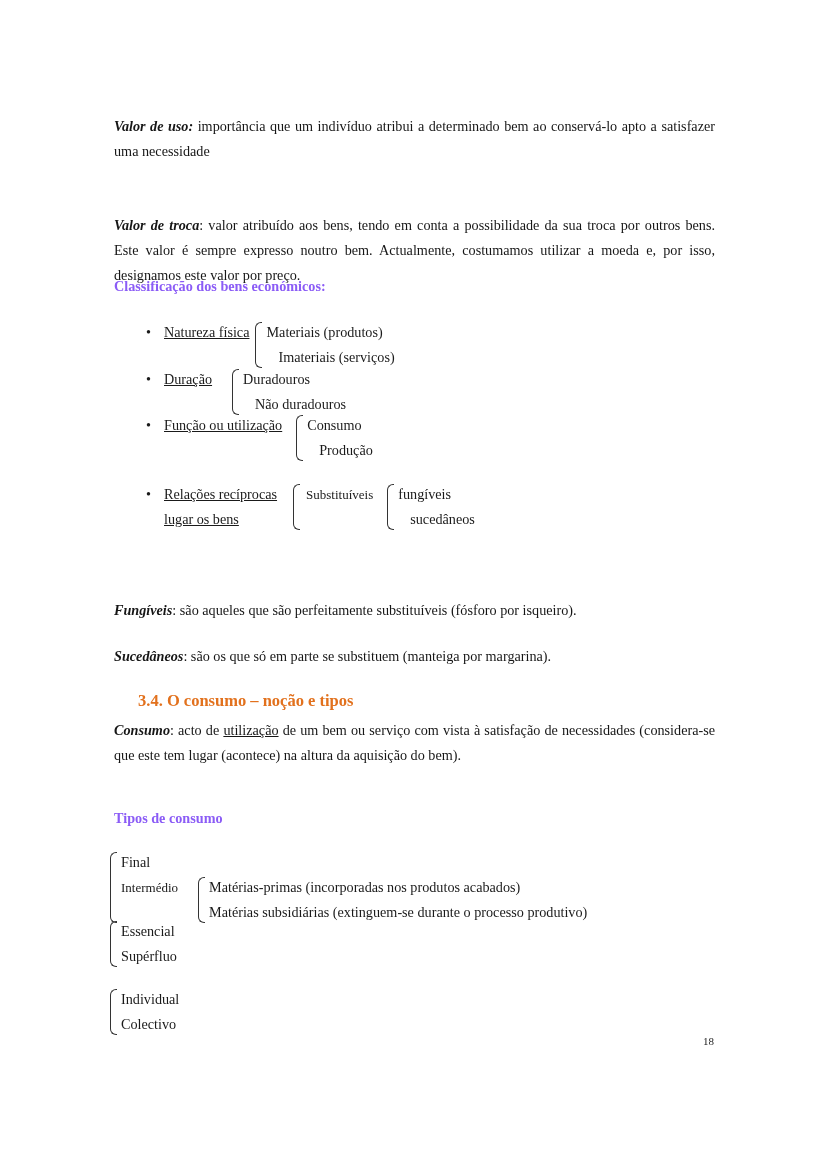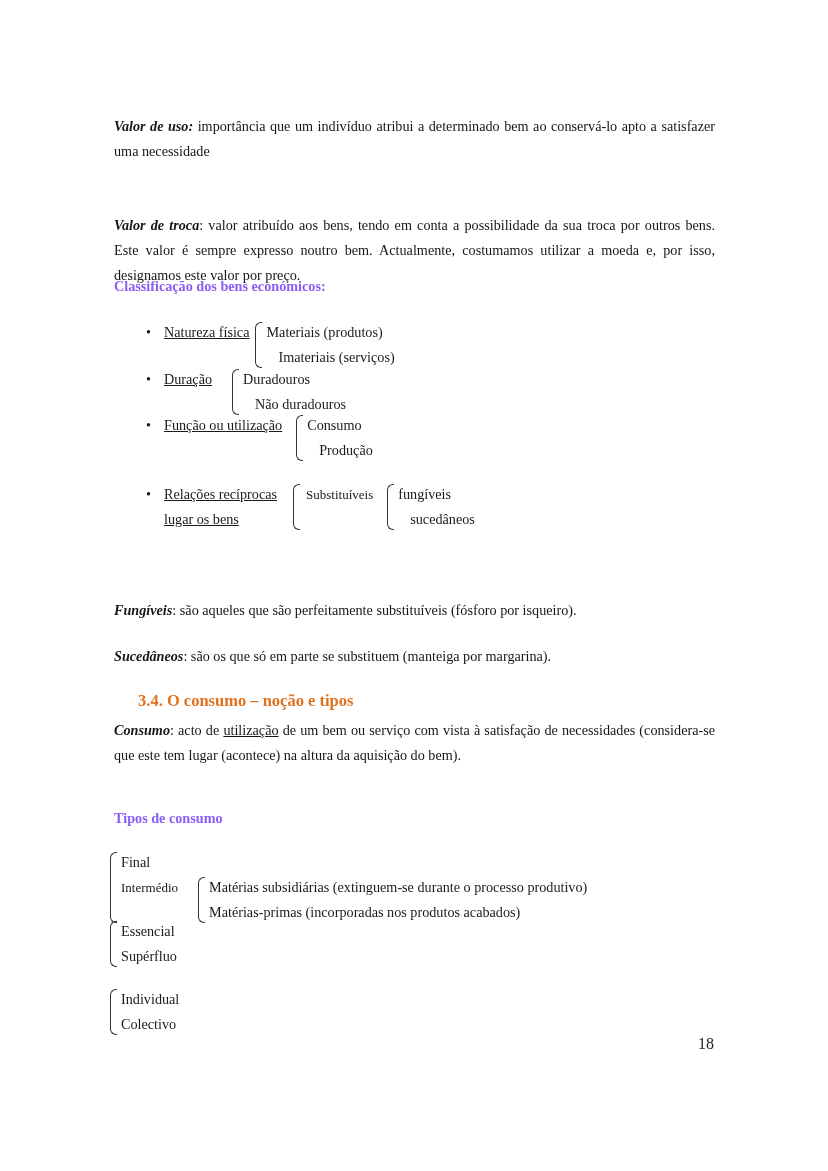--- a/index.html
+++ b/index.html
@@ -258,8 +258,8 @@
           <span class="brace-group" style="margin-left:14px;">
             <span class="brace"></span>
             <span class="brace-items">
+              <span class="bline">Matérias-primas (incorporadas nos produtos acabados)</span>
               <span class="bline">Matérias subsidiárias (extinguem-se durante o processo produtivo)</span>
-              <span class="bline">Matérias-primas (incorporadas nos produtos acabados)</span>
             </span>
           </span>
         </span>

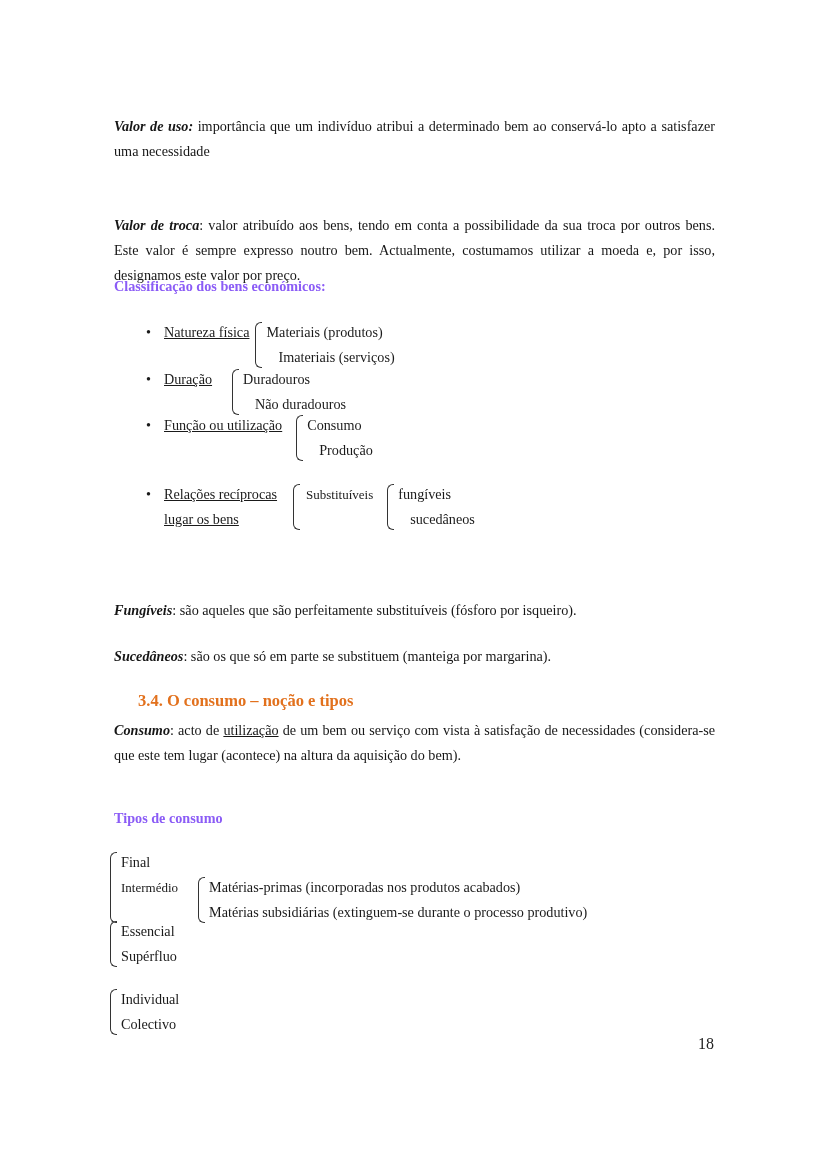--- a/index.html
+++ b/index.html
@@ -136,7 +136,7 @@
     position: absolute;
     right: 114px;
     top: 1035px;
-    font-size: 16px;
+    font-size: 11px;
     color: #222;
   }
 </style>

